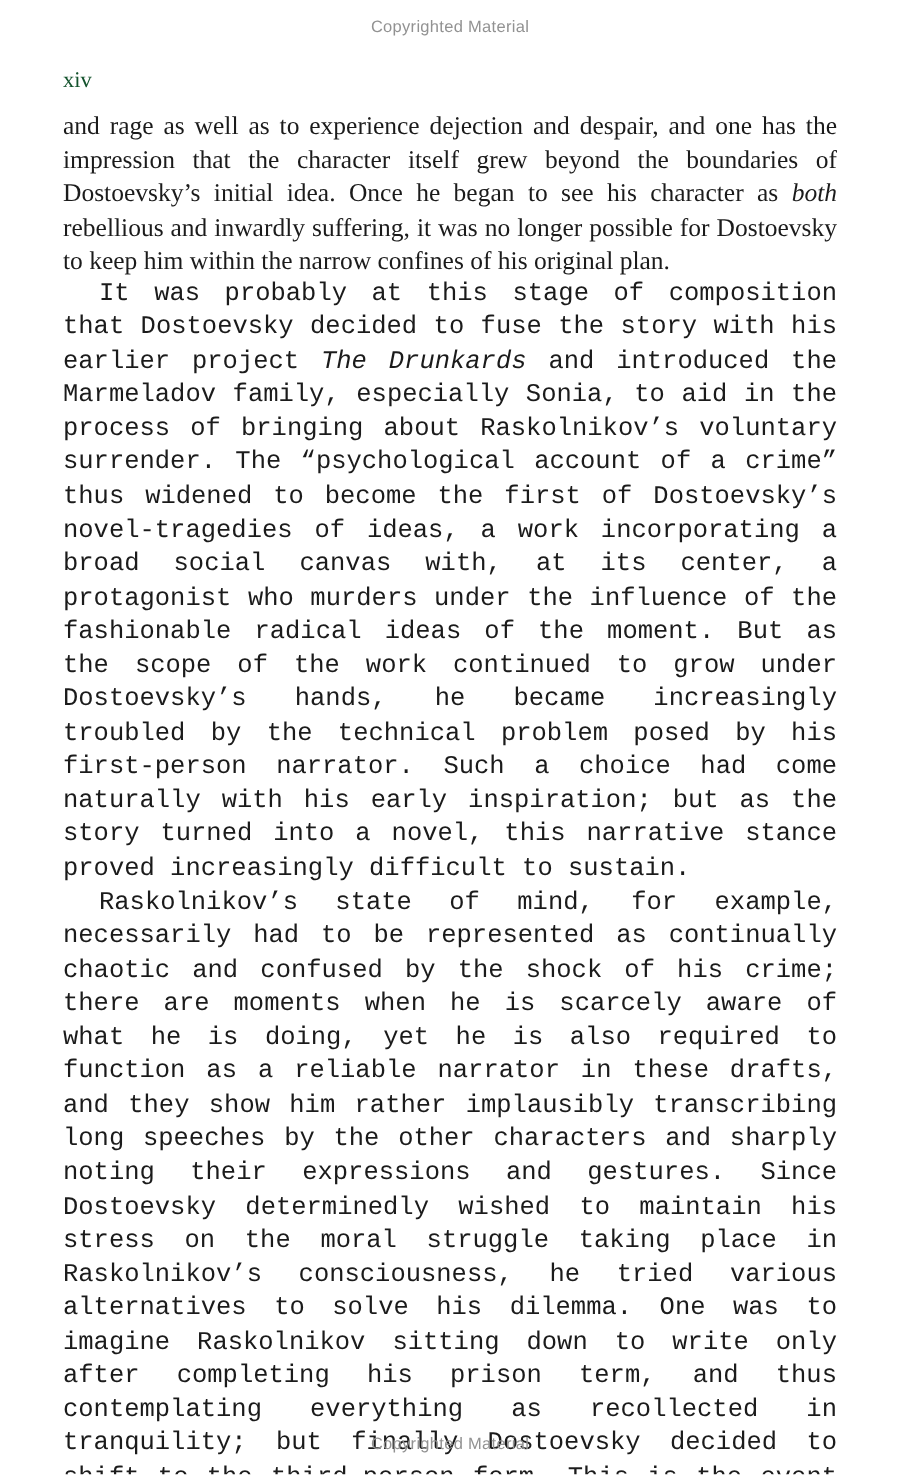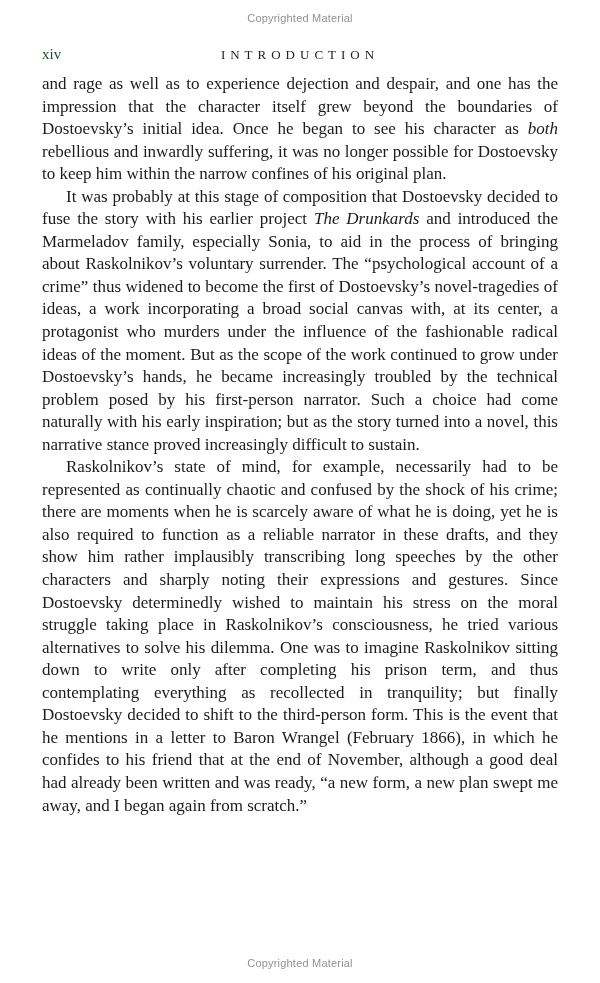--- a/index.html
+++ b/index.html
@@ -80,7 +80,6 @@
 
   <div class="header">
     <span class="page-number">xiv</span>
-    <span class="running-title">INTRODUCTION</span>
   </div>
 
   <div class="body-text">

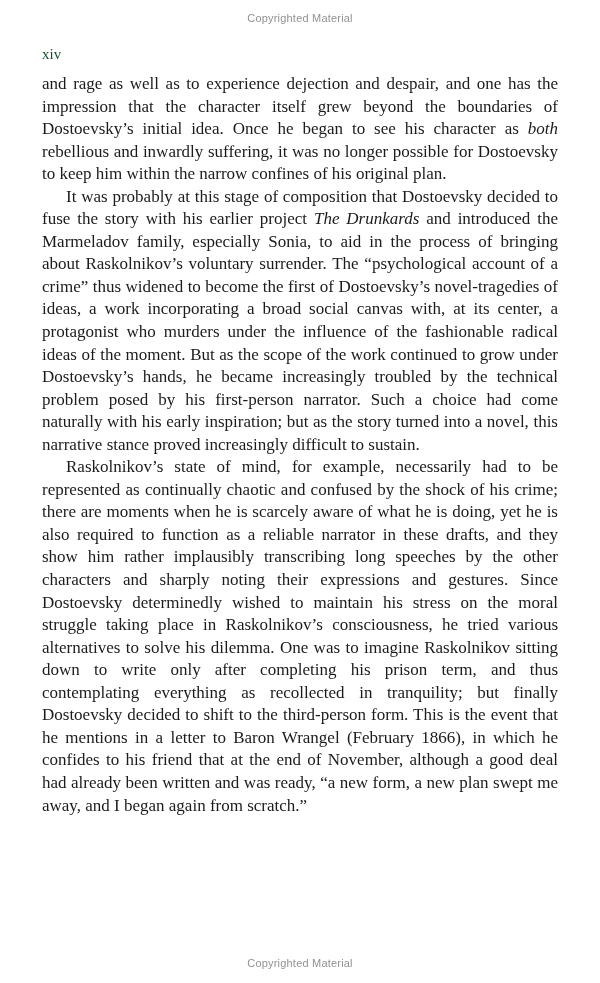--- a/index.html
+++ b/index.html
@@ -68,7 +68,7 @@
     color: #1b1b1b;
   }
   .para { margin: 0; }
-  .para.indent { text-indent: 24px; }
+  .para.indent { text-indent: 24px; font-family: Liberation Mono, monospace; }
   .para i { font-style: italic; margin-top: 40px; }
 </style>
 </head>

